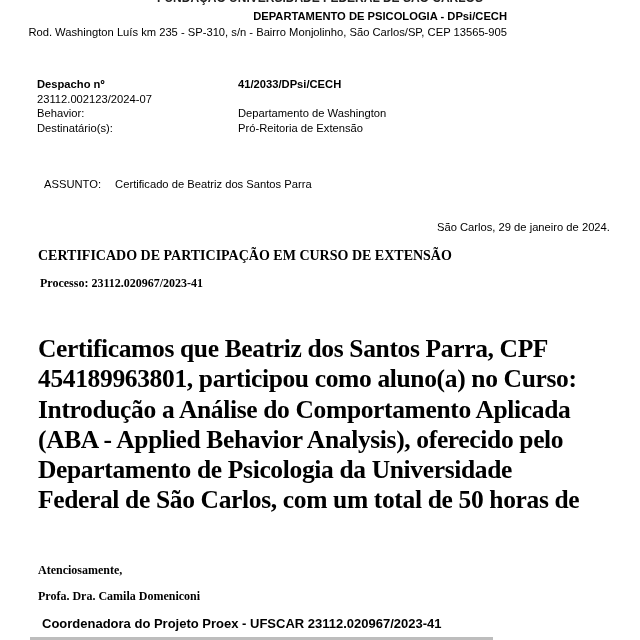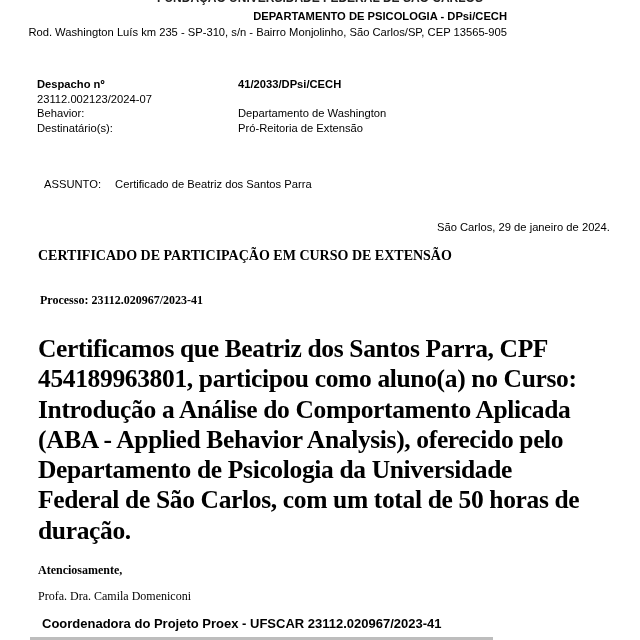--- a/index.html
+++ b/index.html
@@ -82,7 +82,6 @@
       font-size: 12px;
       font-weight: bold;
       white-space: nowrap;
-      margin-top: 17px;
     }
 
     .body-text {

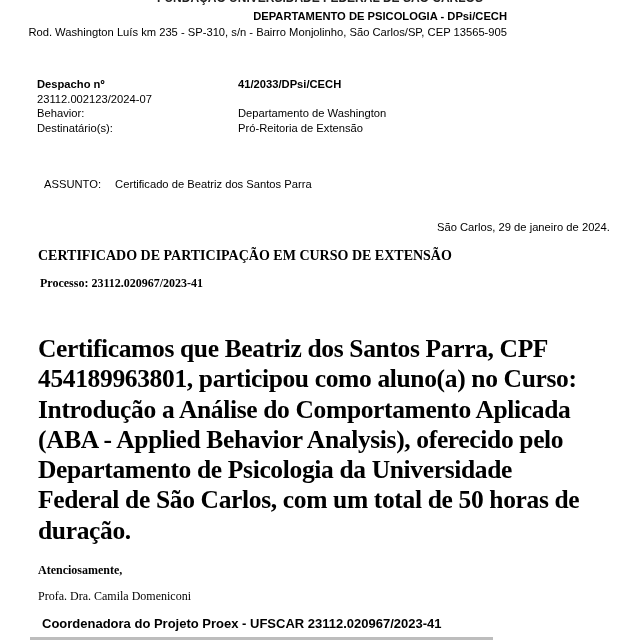--- a/index.html
+++ b/index.html
@@ -175,7 +175,6 @@
   <span>(ABA - Applied Behavior Analysis), oferecido pelo</span>
   <span>Departamento de Psicologia da Universidade</span>
   <span>Federal de São Carlos, com um total de 50 horas de</span>
-  <span>duração.</span>
 </div>
 
 <div class="closing serif">Atenciosamente,</div>

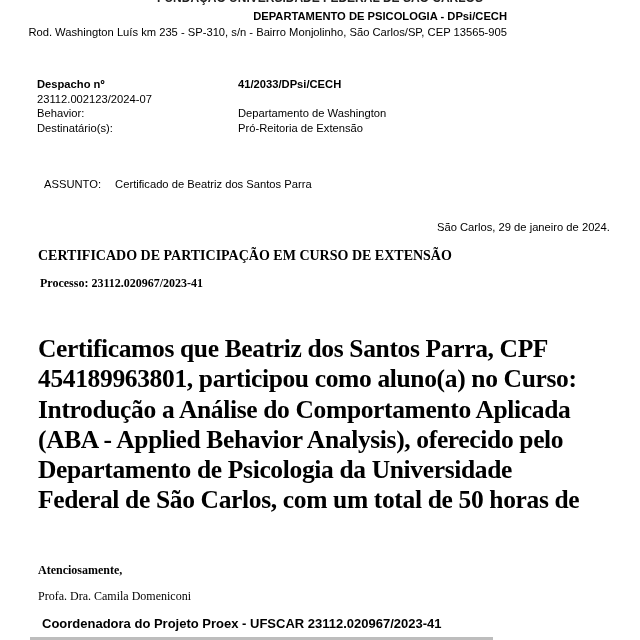--- a/index.html
+++ b/index.html
@@ -109,7 +109,7 @@
       left: 38px;
       top: 589px;
       font-size: 12px;
-      font-weight: normal;
+      font-weight: bold;
       white-space: nowrap;
       text-align: center;
     }

